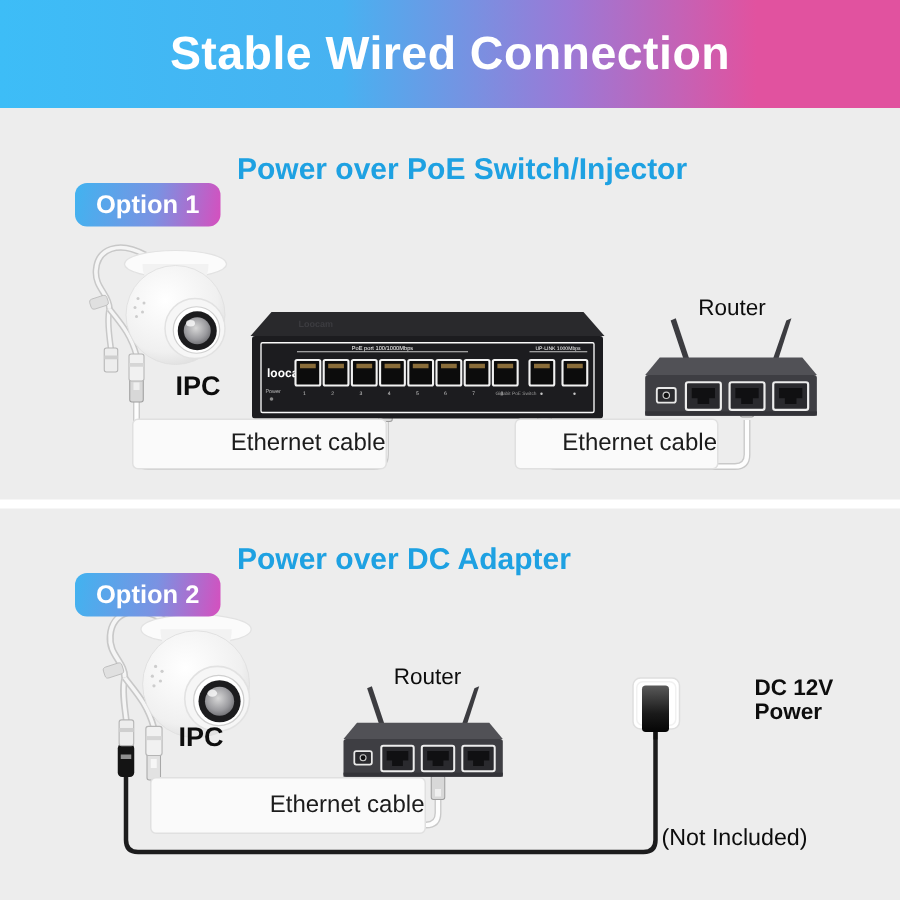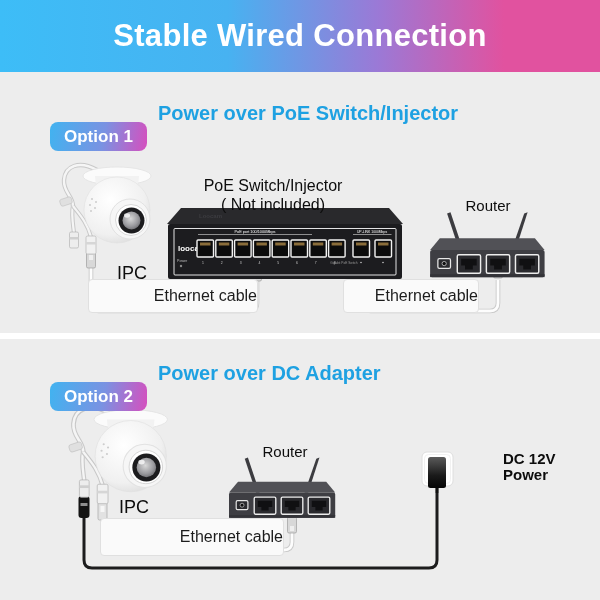--- a/index.html
+++ b/index.html
@@ -241,10 +241,6 @@
     <span>Ethernet cable</span>
   </div>
 
-  <div class="abs dev-label switch-label" style="left:167px;top:176px;width:212px;">
-    <div>PoE Switch/Injector</div>
-    <div>( Not included)</div>
-  </div>
   <div class="abs dev-label router-label" style="left:457px;top:197px;width:62px;">Router</div>
   <div class="abs dev-label router-label" style="left:254px;top:443px;width:62px;">Router</div>
   <div class="abs dev-label ipc-label" style="left:101px;top:247px;width:62px;">IPC</div>

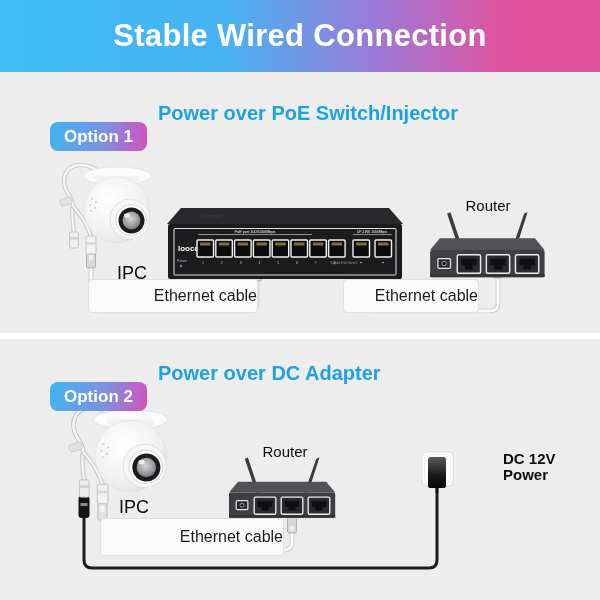--- a/index.html
+++ b/index.html
@@ -31,7 +31,7 @@
   .dev-label{color:#0d0d0d;text-align:center;z-index:3;}
   .switch-label{font-size:16px;line-height:19px;}
   .router-label{font-size:15px;}
-  .ipc-label{font-size:18px;font-weight:400;margin-top:16px;}
+  .ipc-label{font-size:18px;font-weight:700;}
   .dc-label{font-size:15px;font-weight:600;line-height:16px;text-align:left;}
   .not-included{font-size:15.5px;font-weight:500;}
 </style>

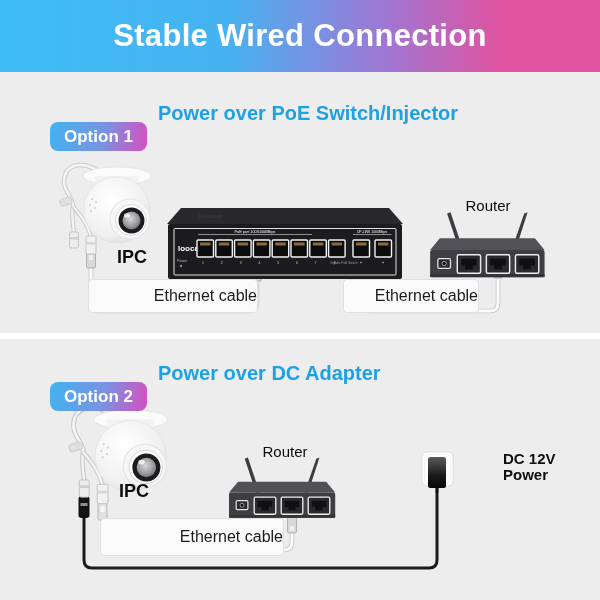--- a/index.html
+++ b/index.html
@@ -249,6 +249,7 @@
     <div>DC 12V</div>
     <div>Power</div>
   </div>
+  <div class="abs dev-label not-included" style="left:441px;top:550px;width:110px;text-align:left;">(Not Included)</div>
 
 </div>
 

